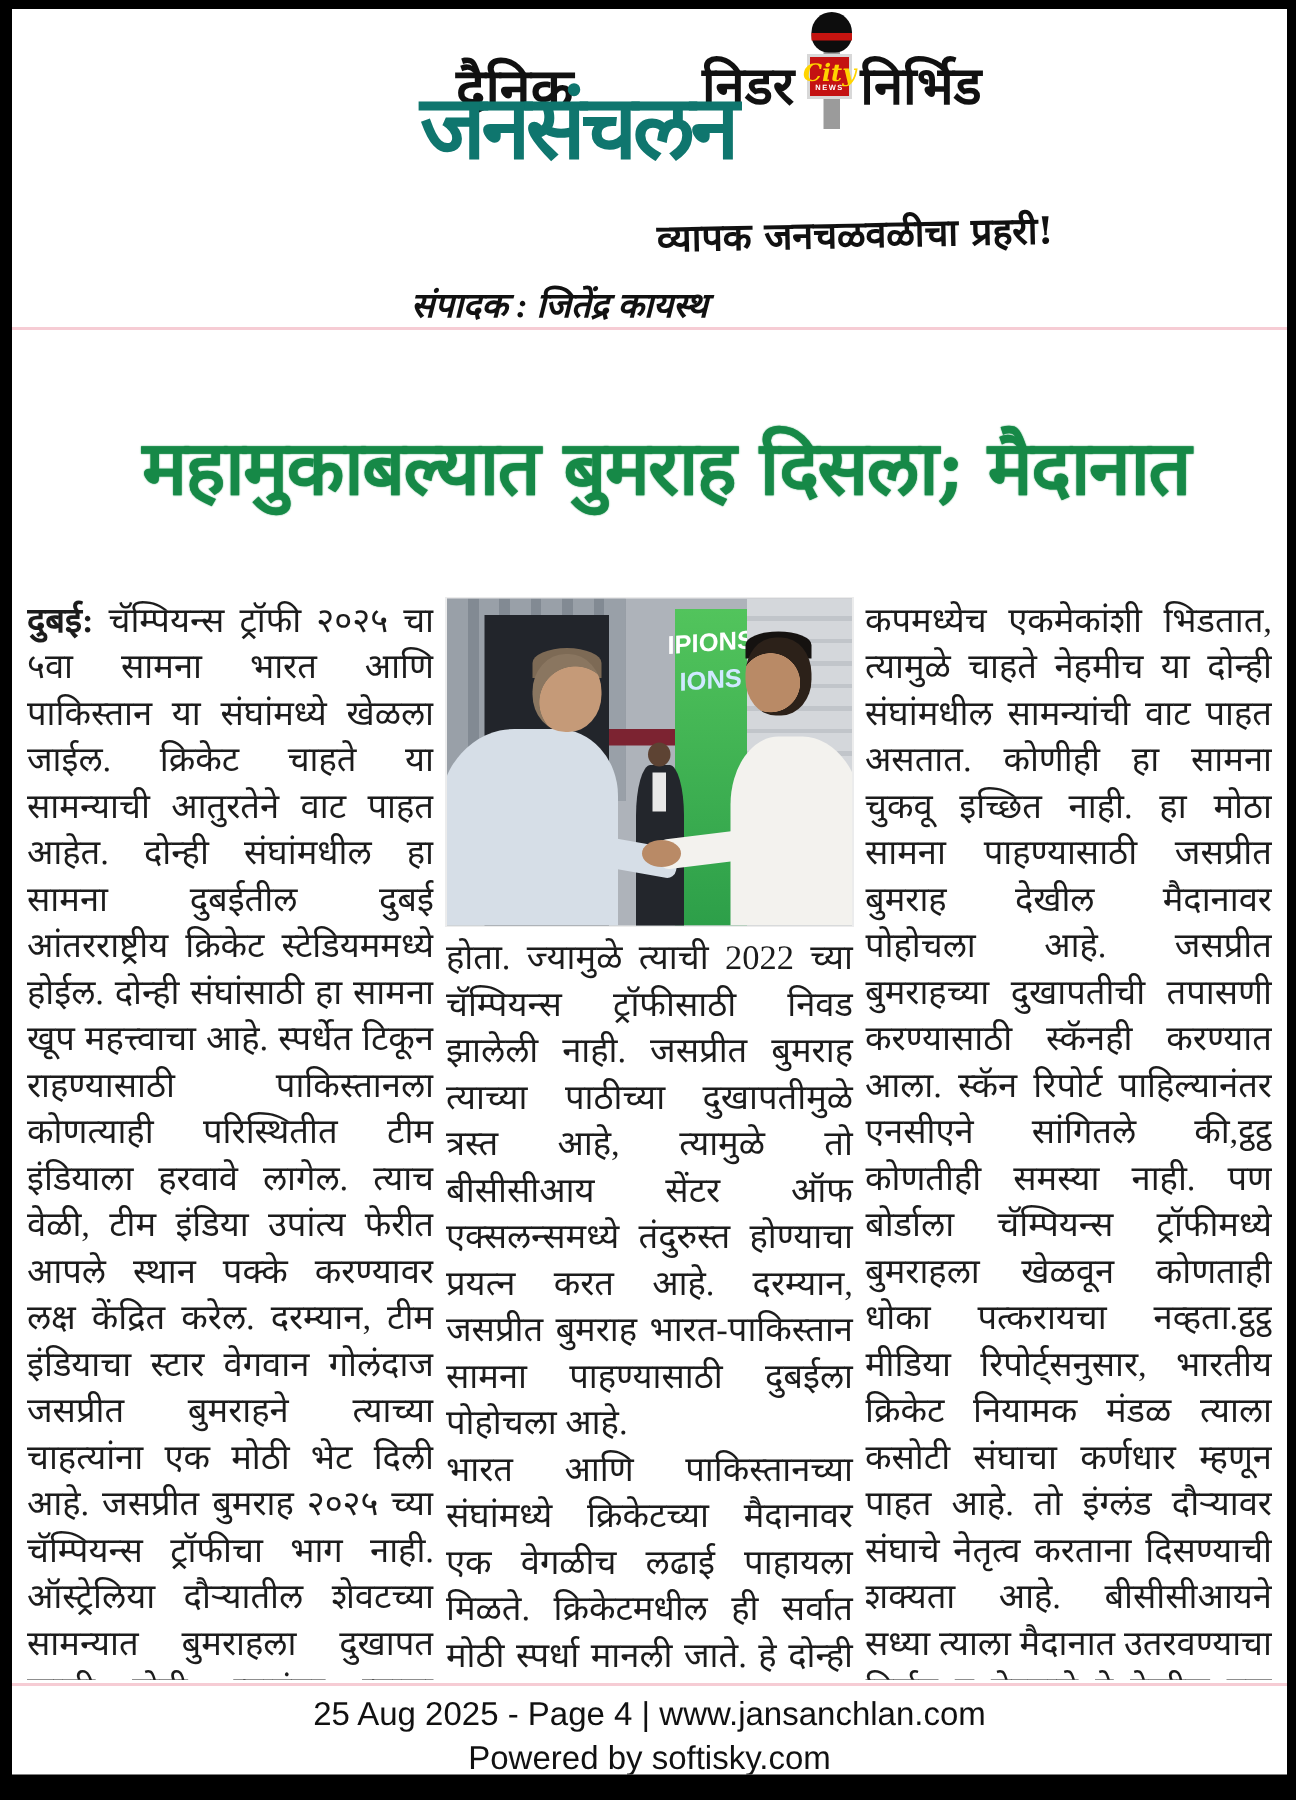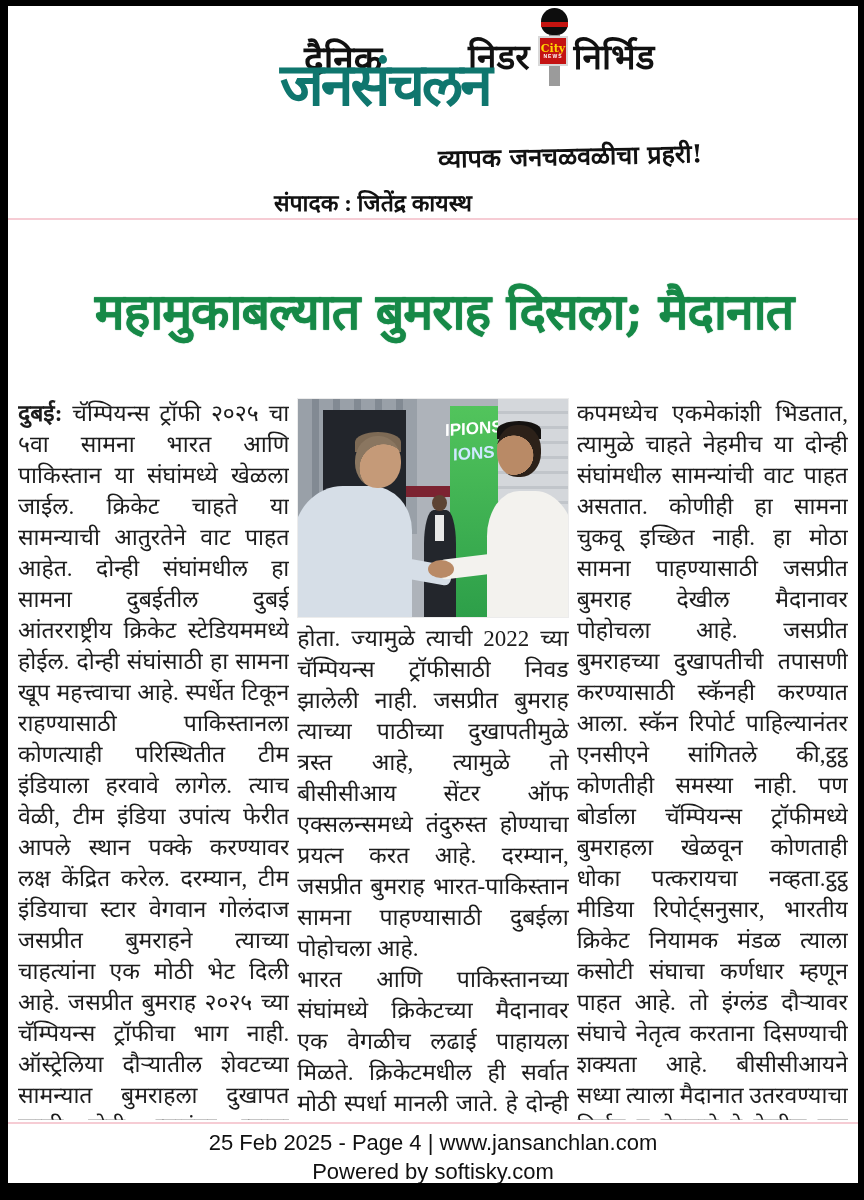--- a/index.html
+++ b/index.html
@@ -29,8 +29,8 @@
   .mic-citybox{position:absolute;left:0px;top:30px;width:30px;height:30px;background:#c41212;
                border:2px solid #d8d8d8;box-sizing:border-box;display:flex;flex-direction:column;
                align-items:center;justify-content:center;line-height:1;}
-  .mic-city{color:#ffd400;font-family:"DejaVu Serif",serif;
-            font-weight:bold;font-size:11px;}
+  .mic-city{color:#ffd400;font-family:"DejaVu Serif",serif;font-style:italic;
+            font-weight:bold;font-size:16px;}
   .mic-news{color:#fff;font-family:"Liberation Sans",sans-serif;font-size:5px;font-weight:bold;letter-spacing:1px;}
   .paper-title{position:absolute;left:236px;top:52px;font-weight:bold;font-size:59px;
                color:#0f766e;letter-spacing:-3px;line-height:1.1;

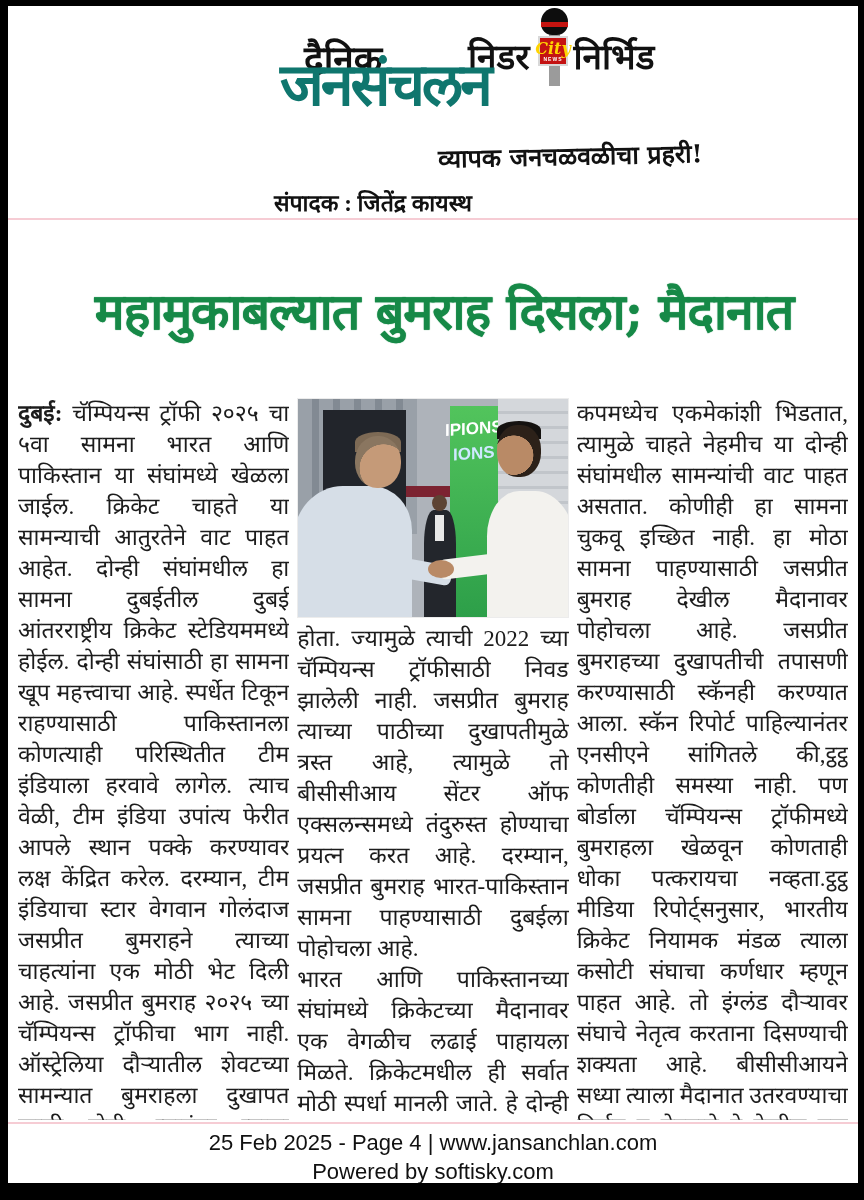--- a/index.html
+++ b/index.html
@@ -37,7 +37,7 @@
                font-family:Liberation Mono, monospace;}
   .tagline{position:absolute;left:394px;top:132px;font-weight:bold;font-size:25px;color:#111;
            transform:rotate(-1.2deg);font-family:"DejaVu Serif",serif;}
-  .editor-row{position:absolute;left:230px;top:180px;display:flex;align-items:flex-end;gap:0;}
+  .editor-row{position:absolute;left:230px;top:180px;display:flex;align-items:flex-end;gap:0;font-style:italic;}
   .editor-label{font-weight:bold;font-size:23px;color:#111;}
   .editor-email{font-family:"Liberation Sans",sans-serif;font-size:20px;color:#3c3c3c;}
 

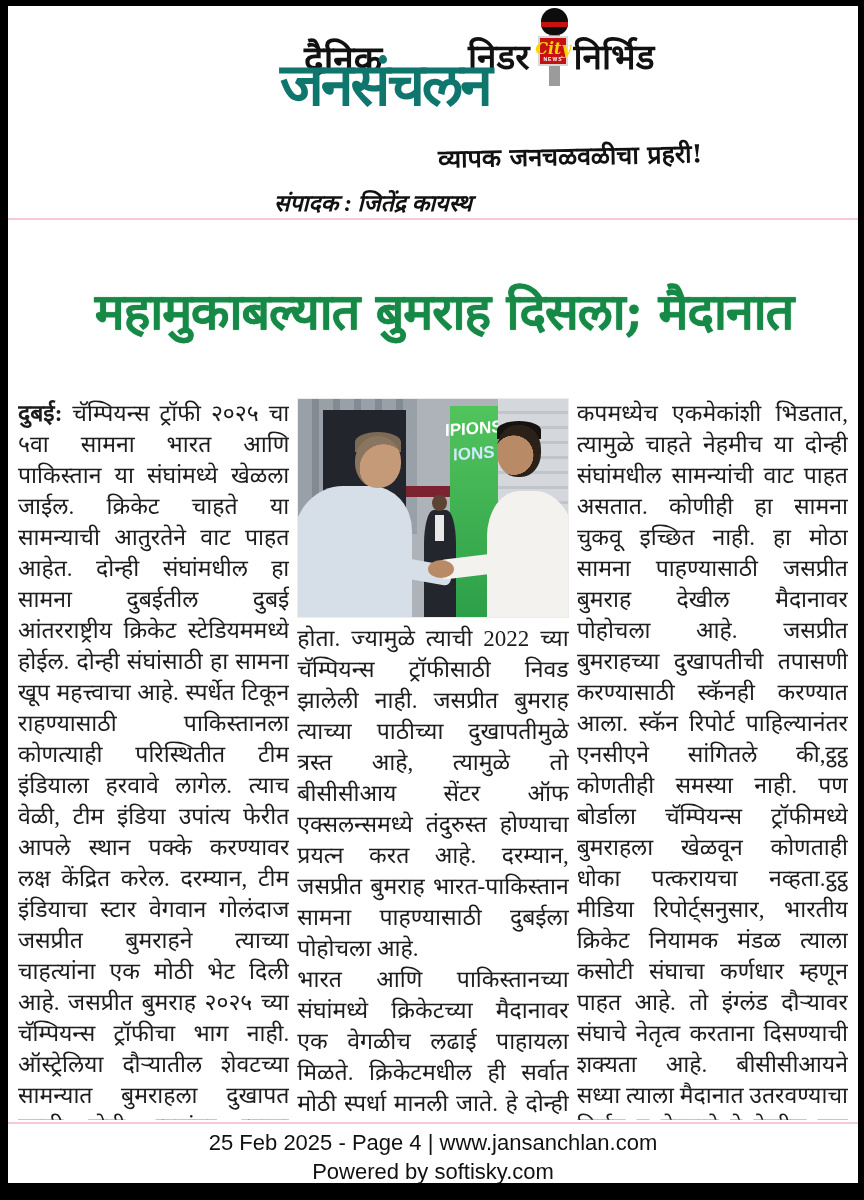--- a/index.html
+++ b/index.html
@@ -179,7 +179,7 @@
     <div class="pink-line bottom"></div>
 
     <div class="footer">
-      <div class="f1">25 Feb 2025 - Page 4 | www.jansanchlan.com</div>
+      <div class="f1">25 Aug 2025 - Page 4 | www.jansanchlan.com</div>
       <div class="f2">Powered by softisky.com</div>
     </div>
 

